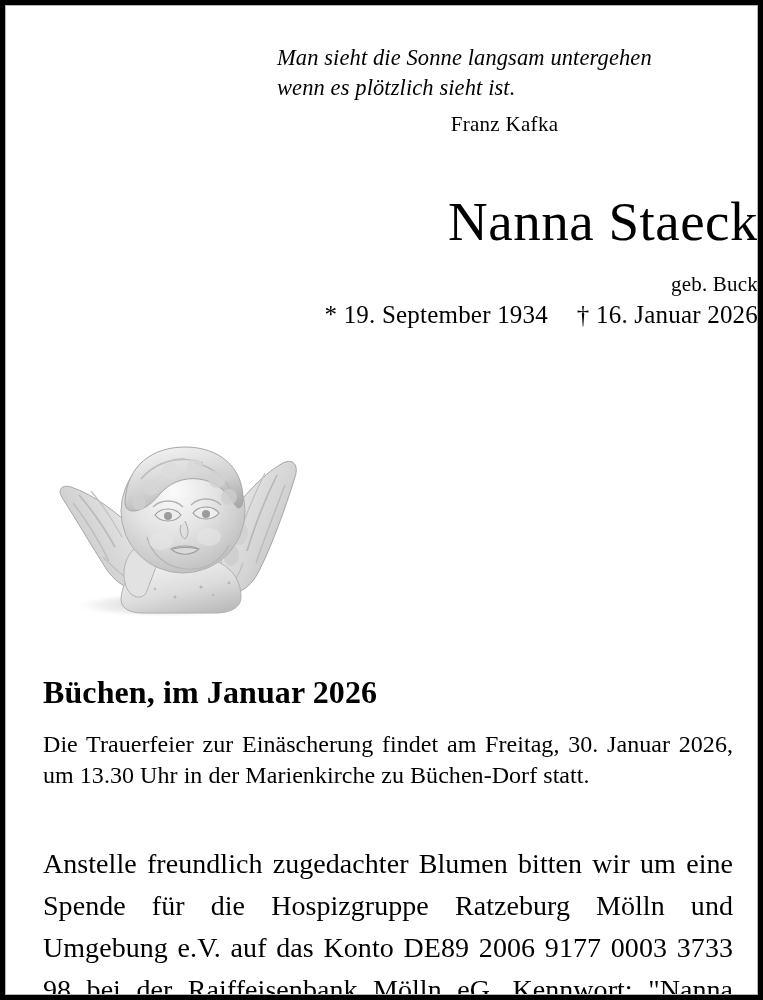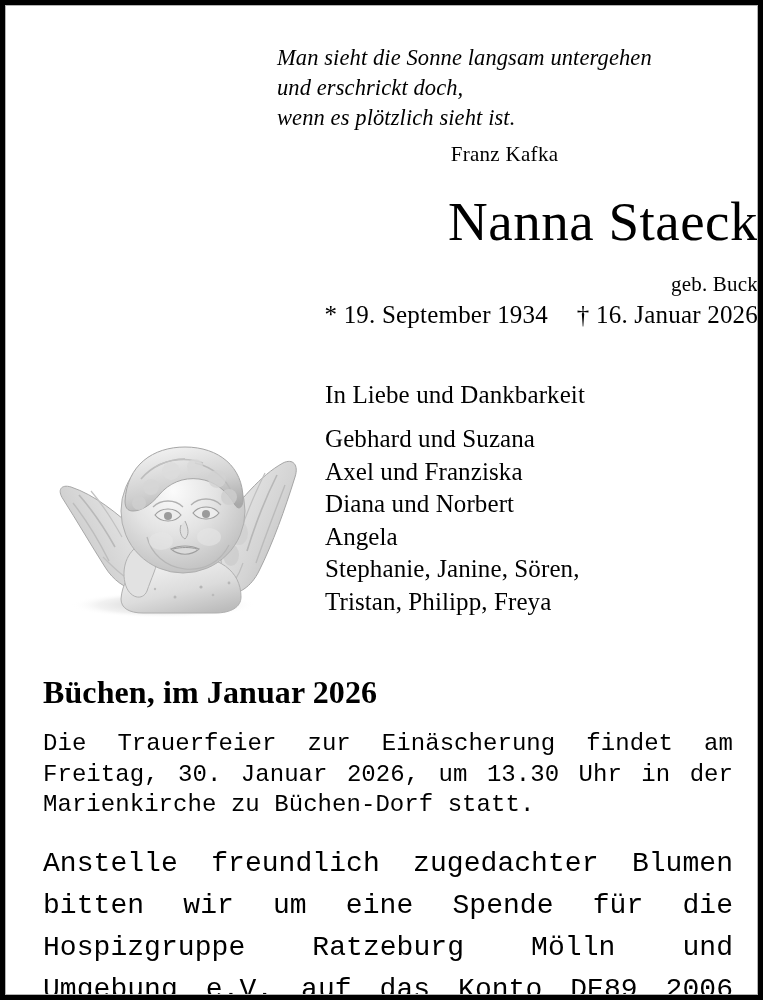--- a/index.html
+++ b/index.html
@@ -154,7 +154,6 @@
 
     <div class="quote-block">
       <div class="quote-line">Man sieht die Sonne langsam untergehen</div>
-      <div class="quote-line">und erschrickt doch,</div>
       <div class="quote-line">wenn es plötzlich sieht ist.</div>
       <div class="quote-attrib">Franz Kafka</div>
     </div>

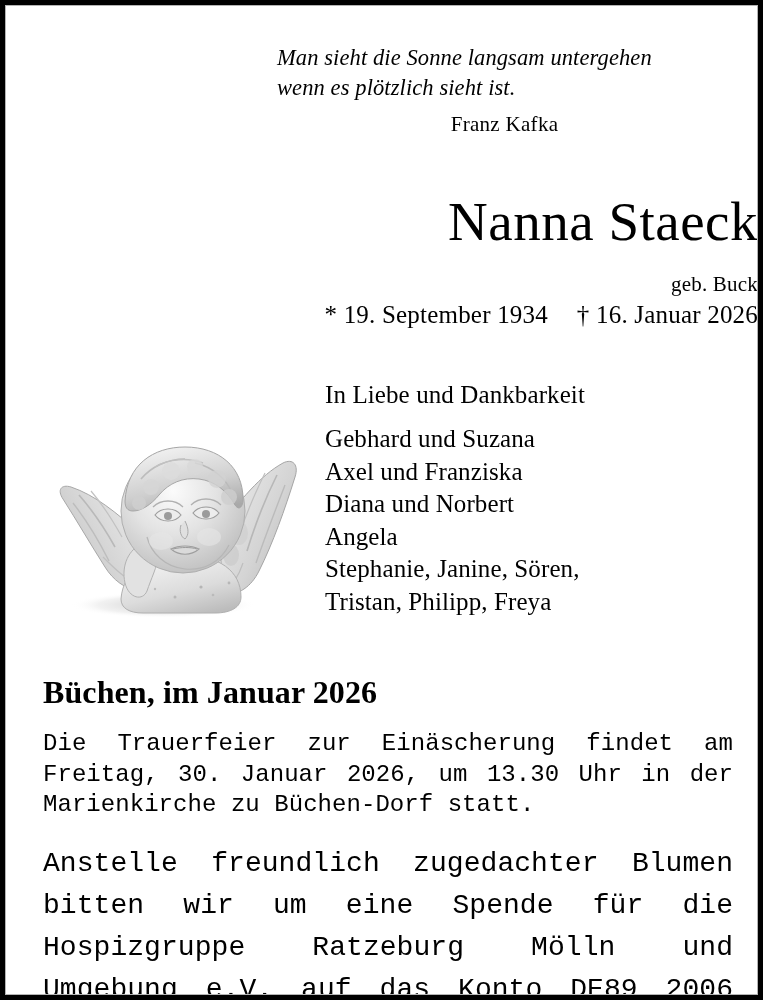--- a/index.html
+++ b/index.html
@@ -271,15 +271,6 @@
       </svg>
     </div>
 
-    <div class="mourners">
-      <div class="mourners-heading">In Liebe und Dankbarkeit</div>
-      <div class="mourner-line">Gebhard und Suzana</div>
-      <div class="mourner-line">Axel und Franziska</div>
-      <div class="mourner-line">Diana und Norbert</div>
-      <div class="mourner-line">Angela</div>
-      <div class="mourner-line">Stephanie, Janine, Sören,</div>
-      <div class="mourner-line">Tristan, Philipp, Freya</div>
-    </div>
 
     <div class="place-date">Büchen, im Januar 2026</div>
 

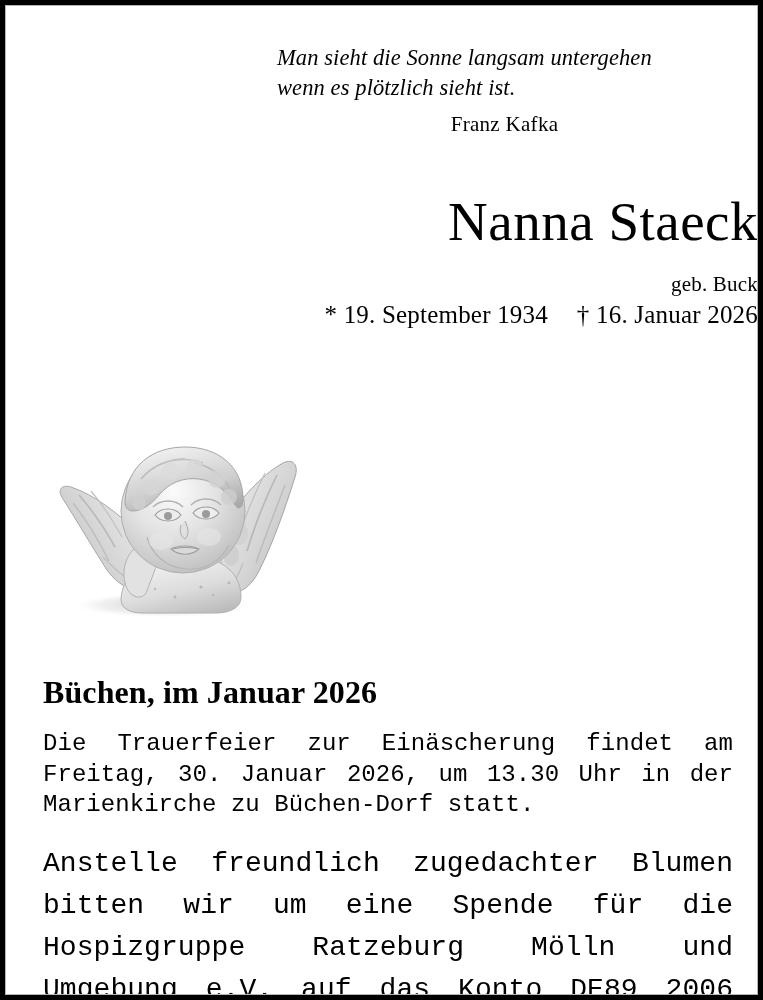--- a/index.html
+++ b/index.html
@@ -140,7 +140,6 @@
     font-size: 24px;
     line-height: 30.5px;
     letter-spacing: 0.05px;
-    font-family: Liberation Mono, monospace;
   }
   .para-ceremony { top: 724px; }
   .para-donation { top: 838px; font-size: 28px; line-height: 42px; }

